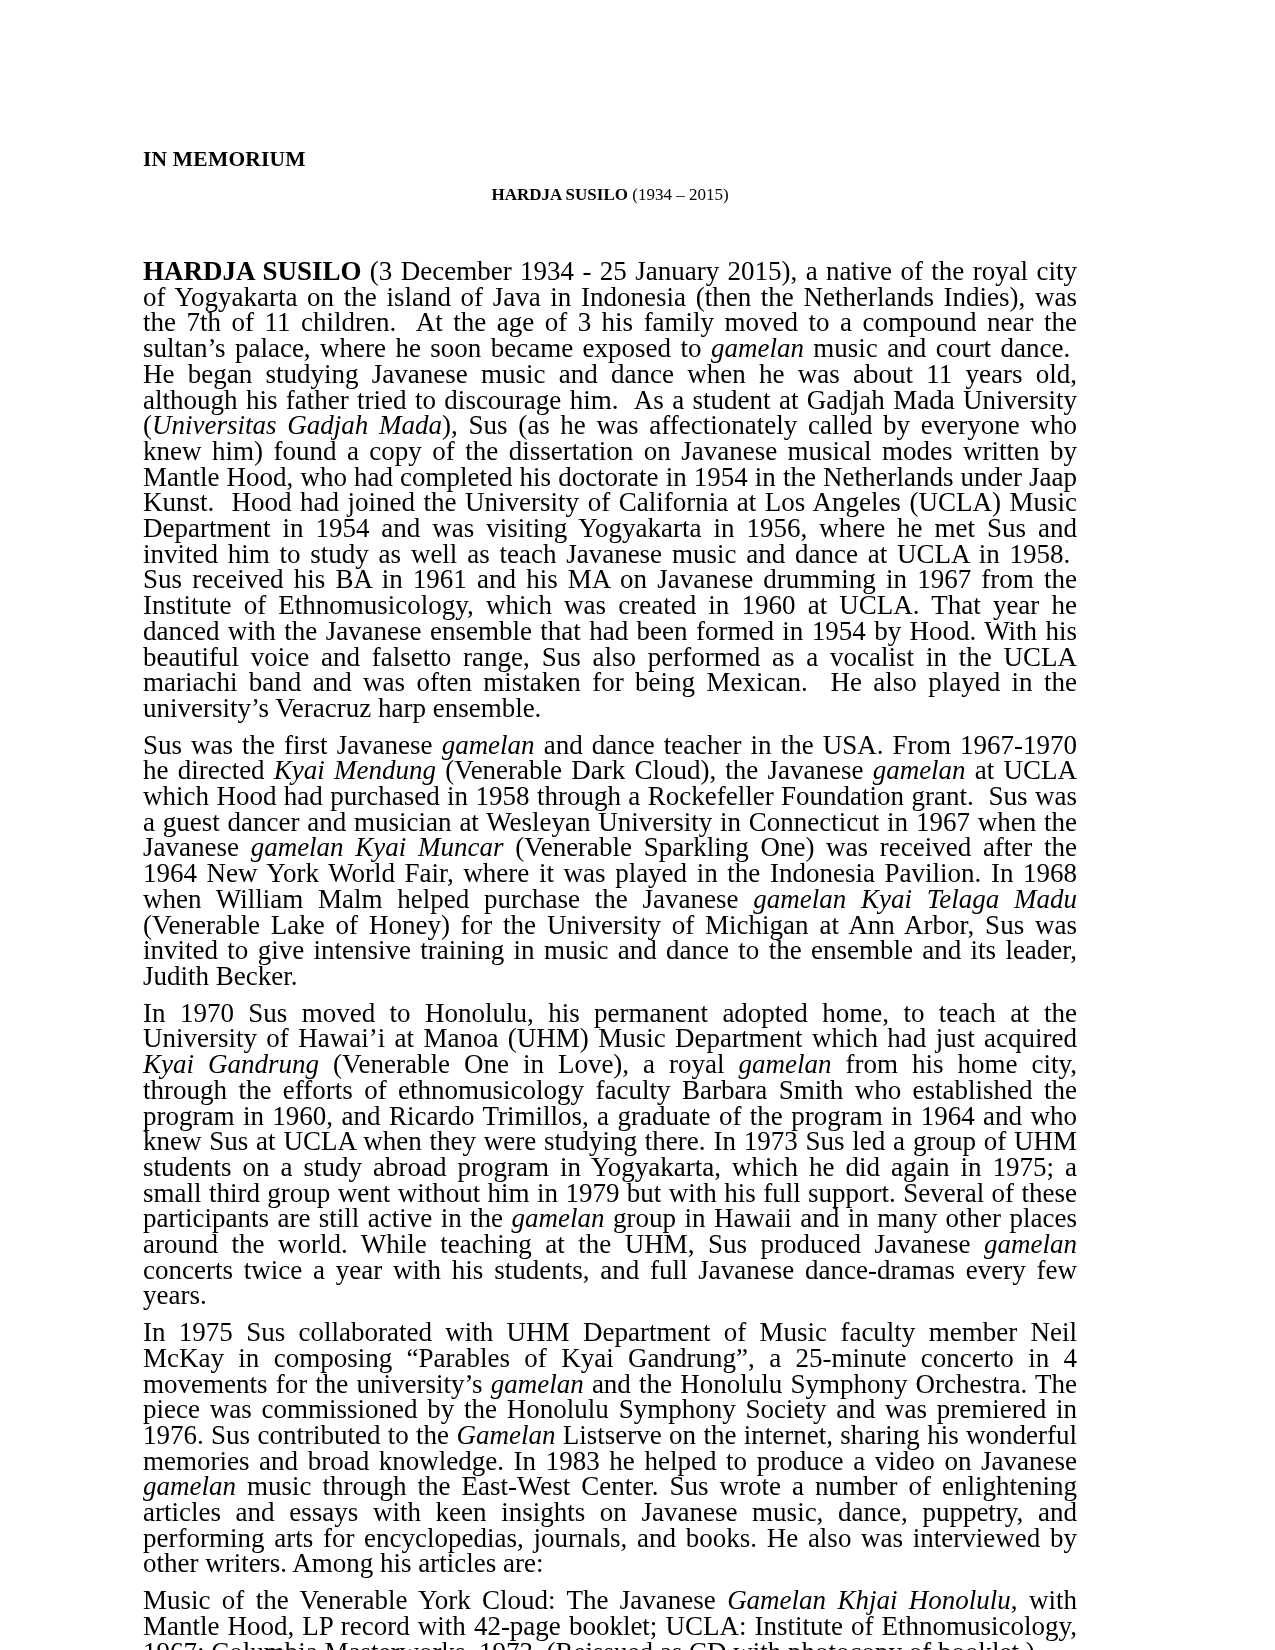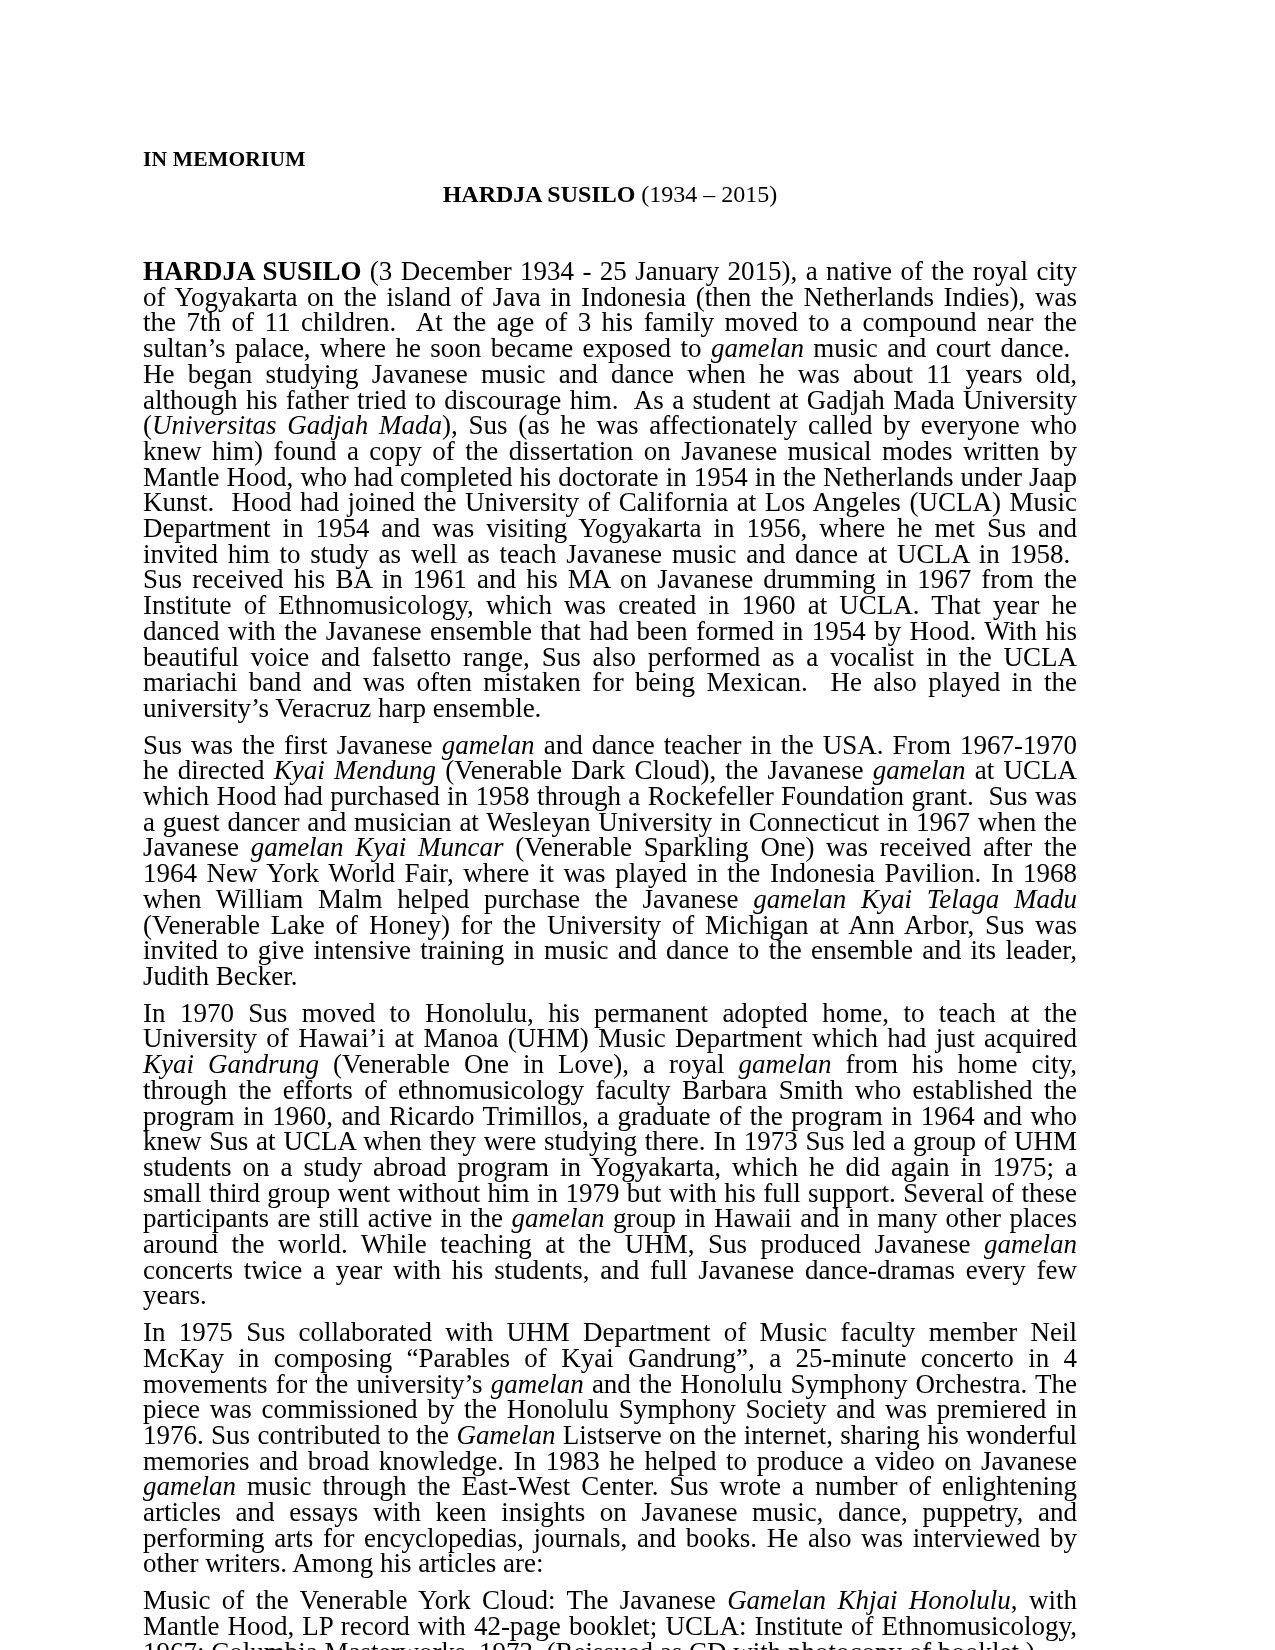--- a/index.html
+++ b/index.html
@@ -30,7 +30,7 @@
   .doc-title {
     margin-top: 8px;
     text-align: center;
-    font-size: 24px;
+    font-size: 17px;
     line-height: 27px;
   }
   .doc-title .name {

